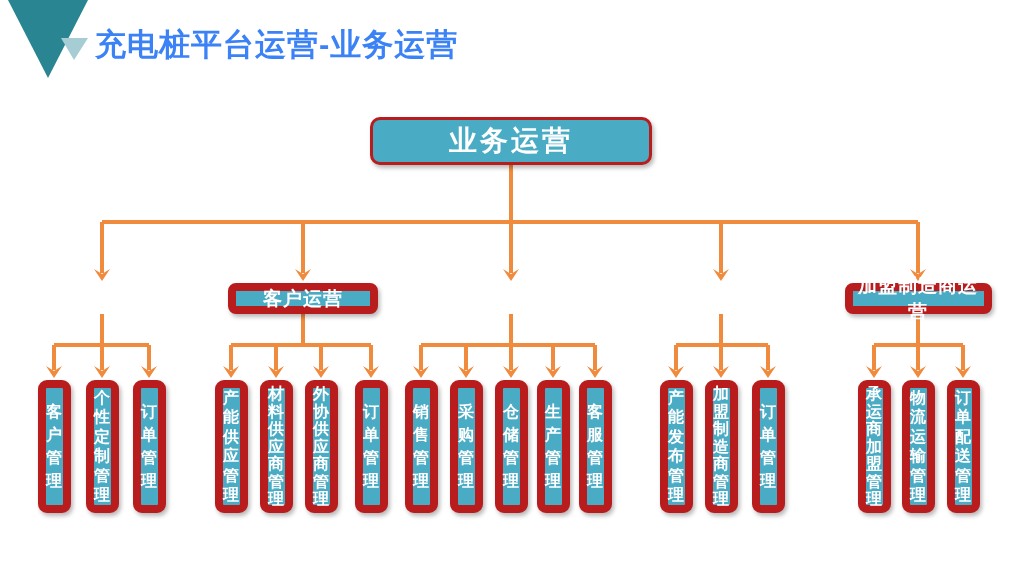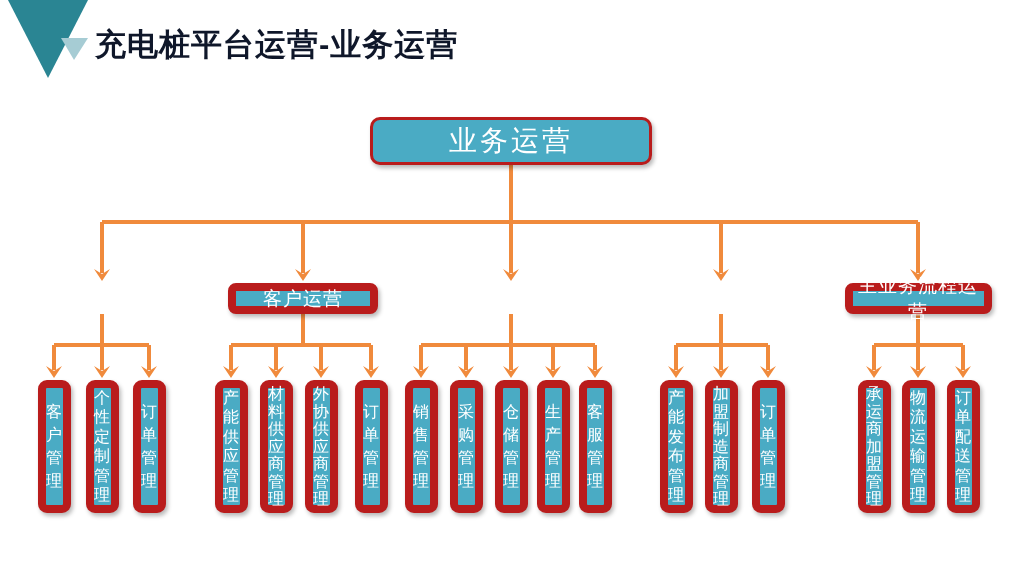--- a/index.html
+++ b/index.html
@@ -10,7 +10,7 @@
   .deco-svg{position:absolute;left:0;top:0;}
   .title{
     position:absolute;left:95px;top:24px;
-    font-size:31px;font-weight:bold;color:#0f172a;letter-spacing:1px;white-space:nowrap;
+    font-size:31px;font-weight:bold;color:#3b82f6;letter-spacing:1px;white-space:nowrap;
   }
   .connector-layer{position:absolute;left:0;top:0;}
   .box{

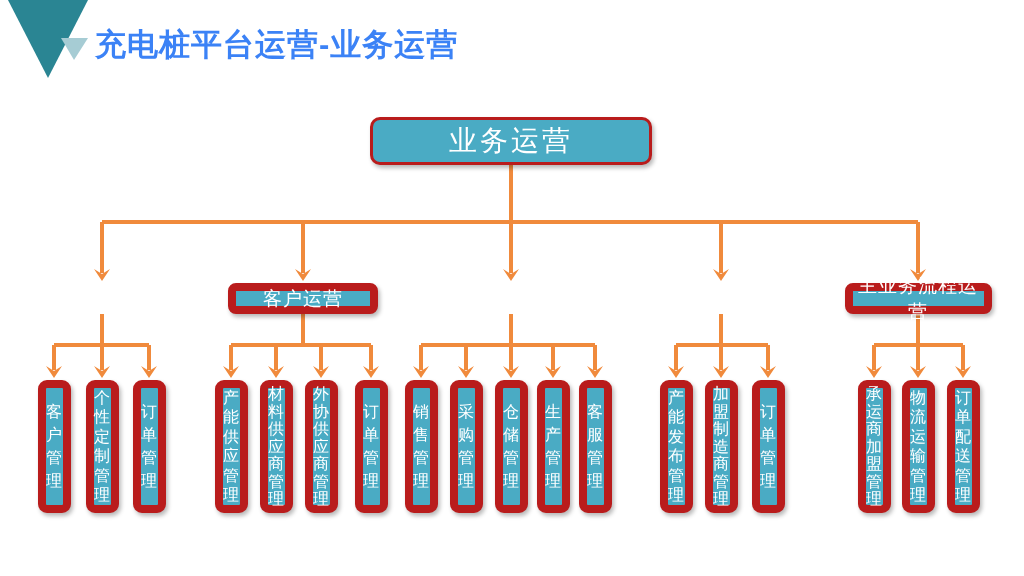--- a/index.html
+++ b/index.html
@@ -19,7 +19,7 @@
     border:8px solid #b91c1c;border-radius:8px;
     box-shadow:2px 3px 4px rgba(0,0,0,0.28);
     display:flex;align-items:center;justify-content:center;
-    font-weight:normal;text-align:center;
+    font-weight:bold;text-align:center;
   }
   .root-node{
     left:370px;top:117px;width:282px;height:48px;

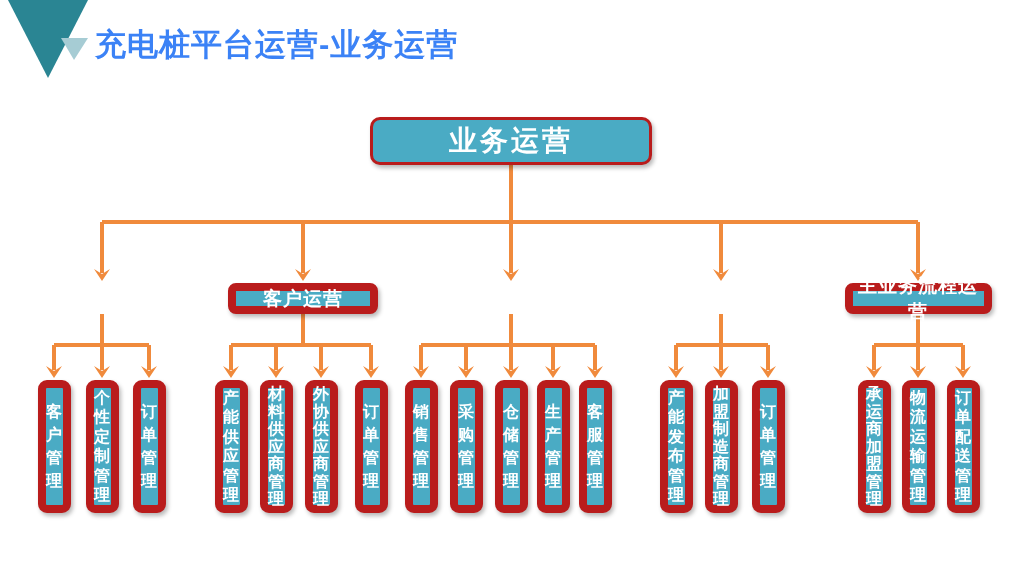--- a/index.html
+++ b/index.html
@@ -213,7 +213,7 @@
       <span>管</span>
       <span>理</span>
     </div>
-    <div class="box l2" style="left: 844.5px; width: 147px;">主业务流程运营</div>
+    <div class="box l2" style="left: 844.5px; width: 147px;">加盟制造商运营</div>
     <div class="box l3" style="left: 857.5px; gap: 1.5px;">
       <span>承</span>
       <span>运</span>

